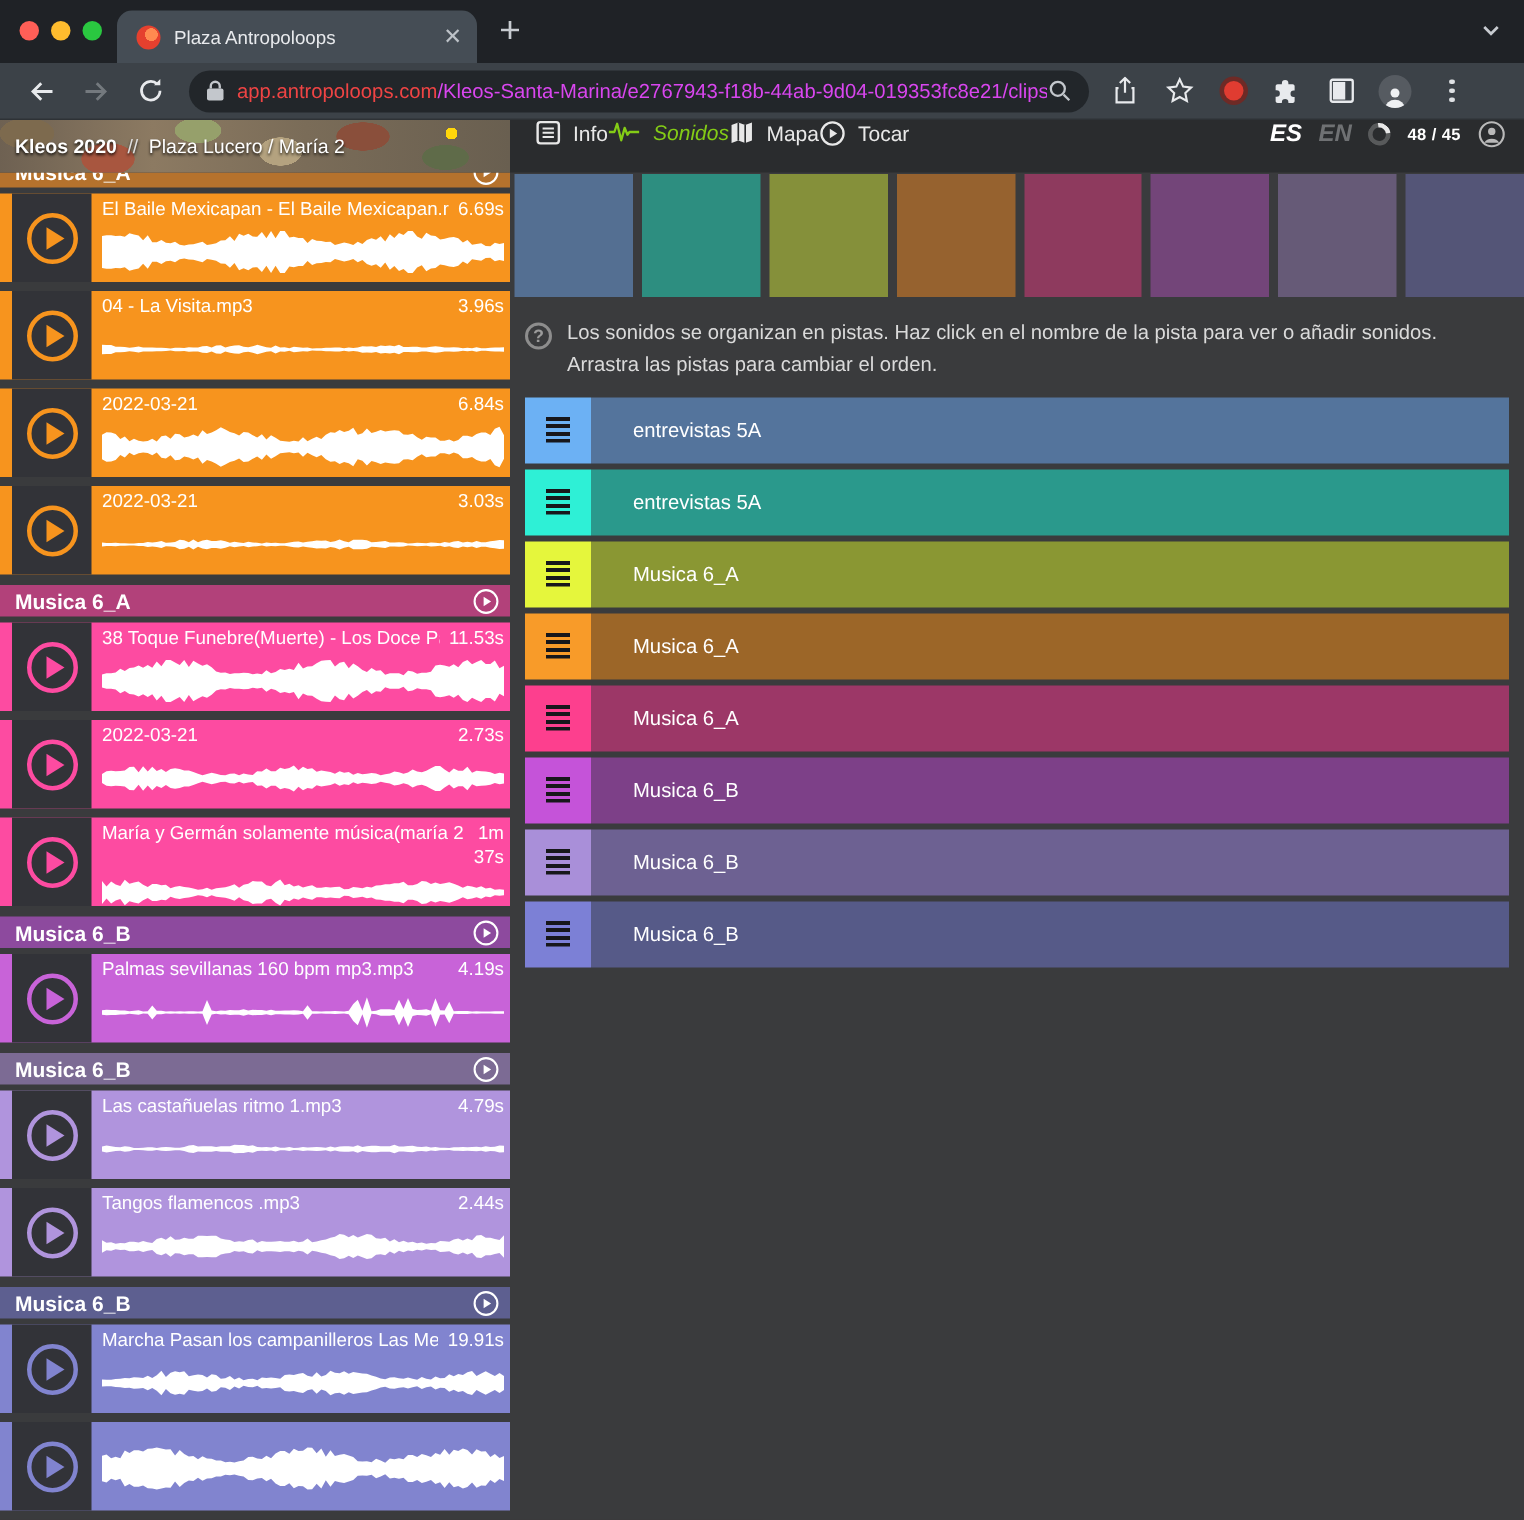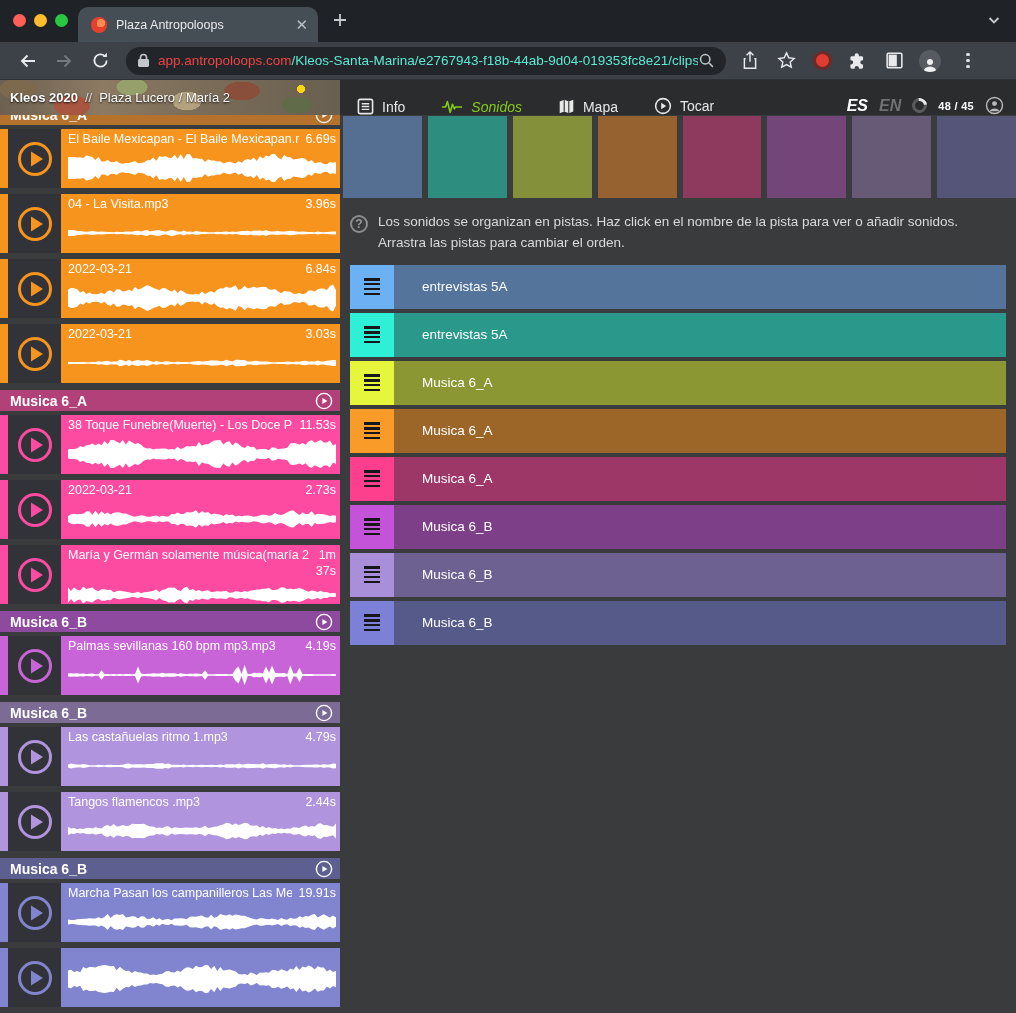--- a/index.html
+++ b/index.html
@@ -25,7 +25,7 @@
   .omnibox { height:28px; border-radius:14px; background:#22262a; display:flex; align-items:center;
              padding:0 11px; width:600px; margin:0 6px 0 8px; min-width:0; }
   .url { font-size:13.5px; margin-left:8px; white-space:nowrap; overflow:hidden; flex:1; }
-  .url .domain { color:#ef4444; } .url .path { color:#5eead4;margin-top:24px; }
+  .url .domain { color:#ef4444; } .url .path { color:#d946ef;margin-top:24px; }
   .record-dot { width:13px; height:13px; border-radius:50%; background:#e03c31; box-shadow:0 0 0 3px #6e2a26; }
   .avatar-circle { width:22px; height:22px; border-radius:50%; background:#565b61; display:flex; align-items:flex-end; justify-content:center; overflow:hidden; }
   .menu-dots { display:flex; flex-direction:column; gap:2.5px; margin-left:4px; }

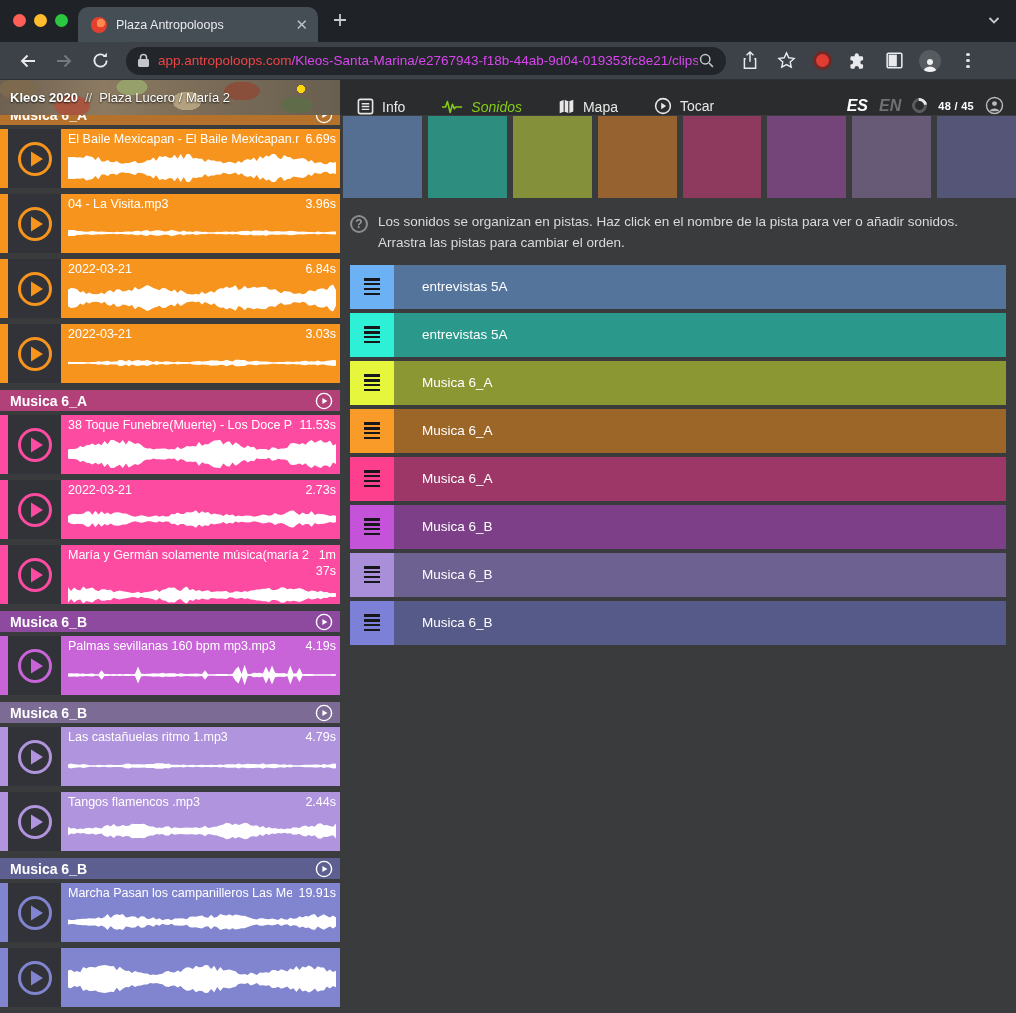--- a/index.html
+++ b/index.html
@@ -46,7 +46,7 @@
               linear-gradient(90deg, #6e6152, #8c7a62 30%, #7a6c58 60%, #695f50); }
   .banner .proj { font-weight:bold; }
   .banner .sep { color:#e0e0e0; }
-  .appnav { flex:1; background:#2a2c2e; display:flex; align-items:flex-end; padding:0 12px 0 17px; gap:36px; }
+  .appnav { flex:1; background:#2a2c2e; display:flex; align-items:flex-start; padding:0 12px 0 17px; }
   .nav-item { display:flex; align-items:center; gap:8px; color:#e8e8e8; font-size:14px; cursor:default; }
   .nav-item svg { display:block; }
   .nav-right { margin-left:auto; display:flex; align-items:center; gap:11px; }

